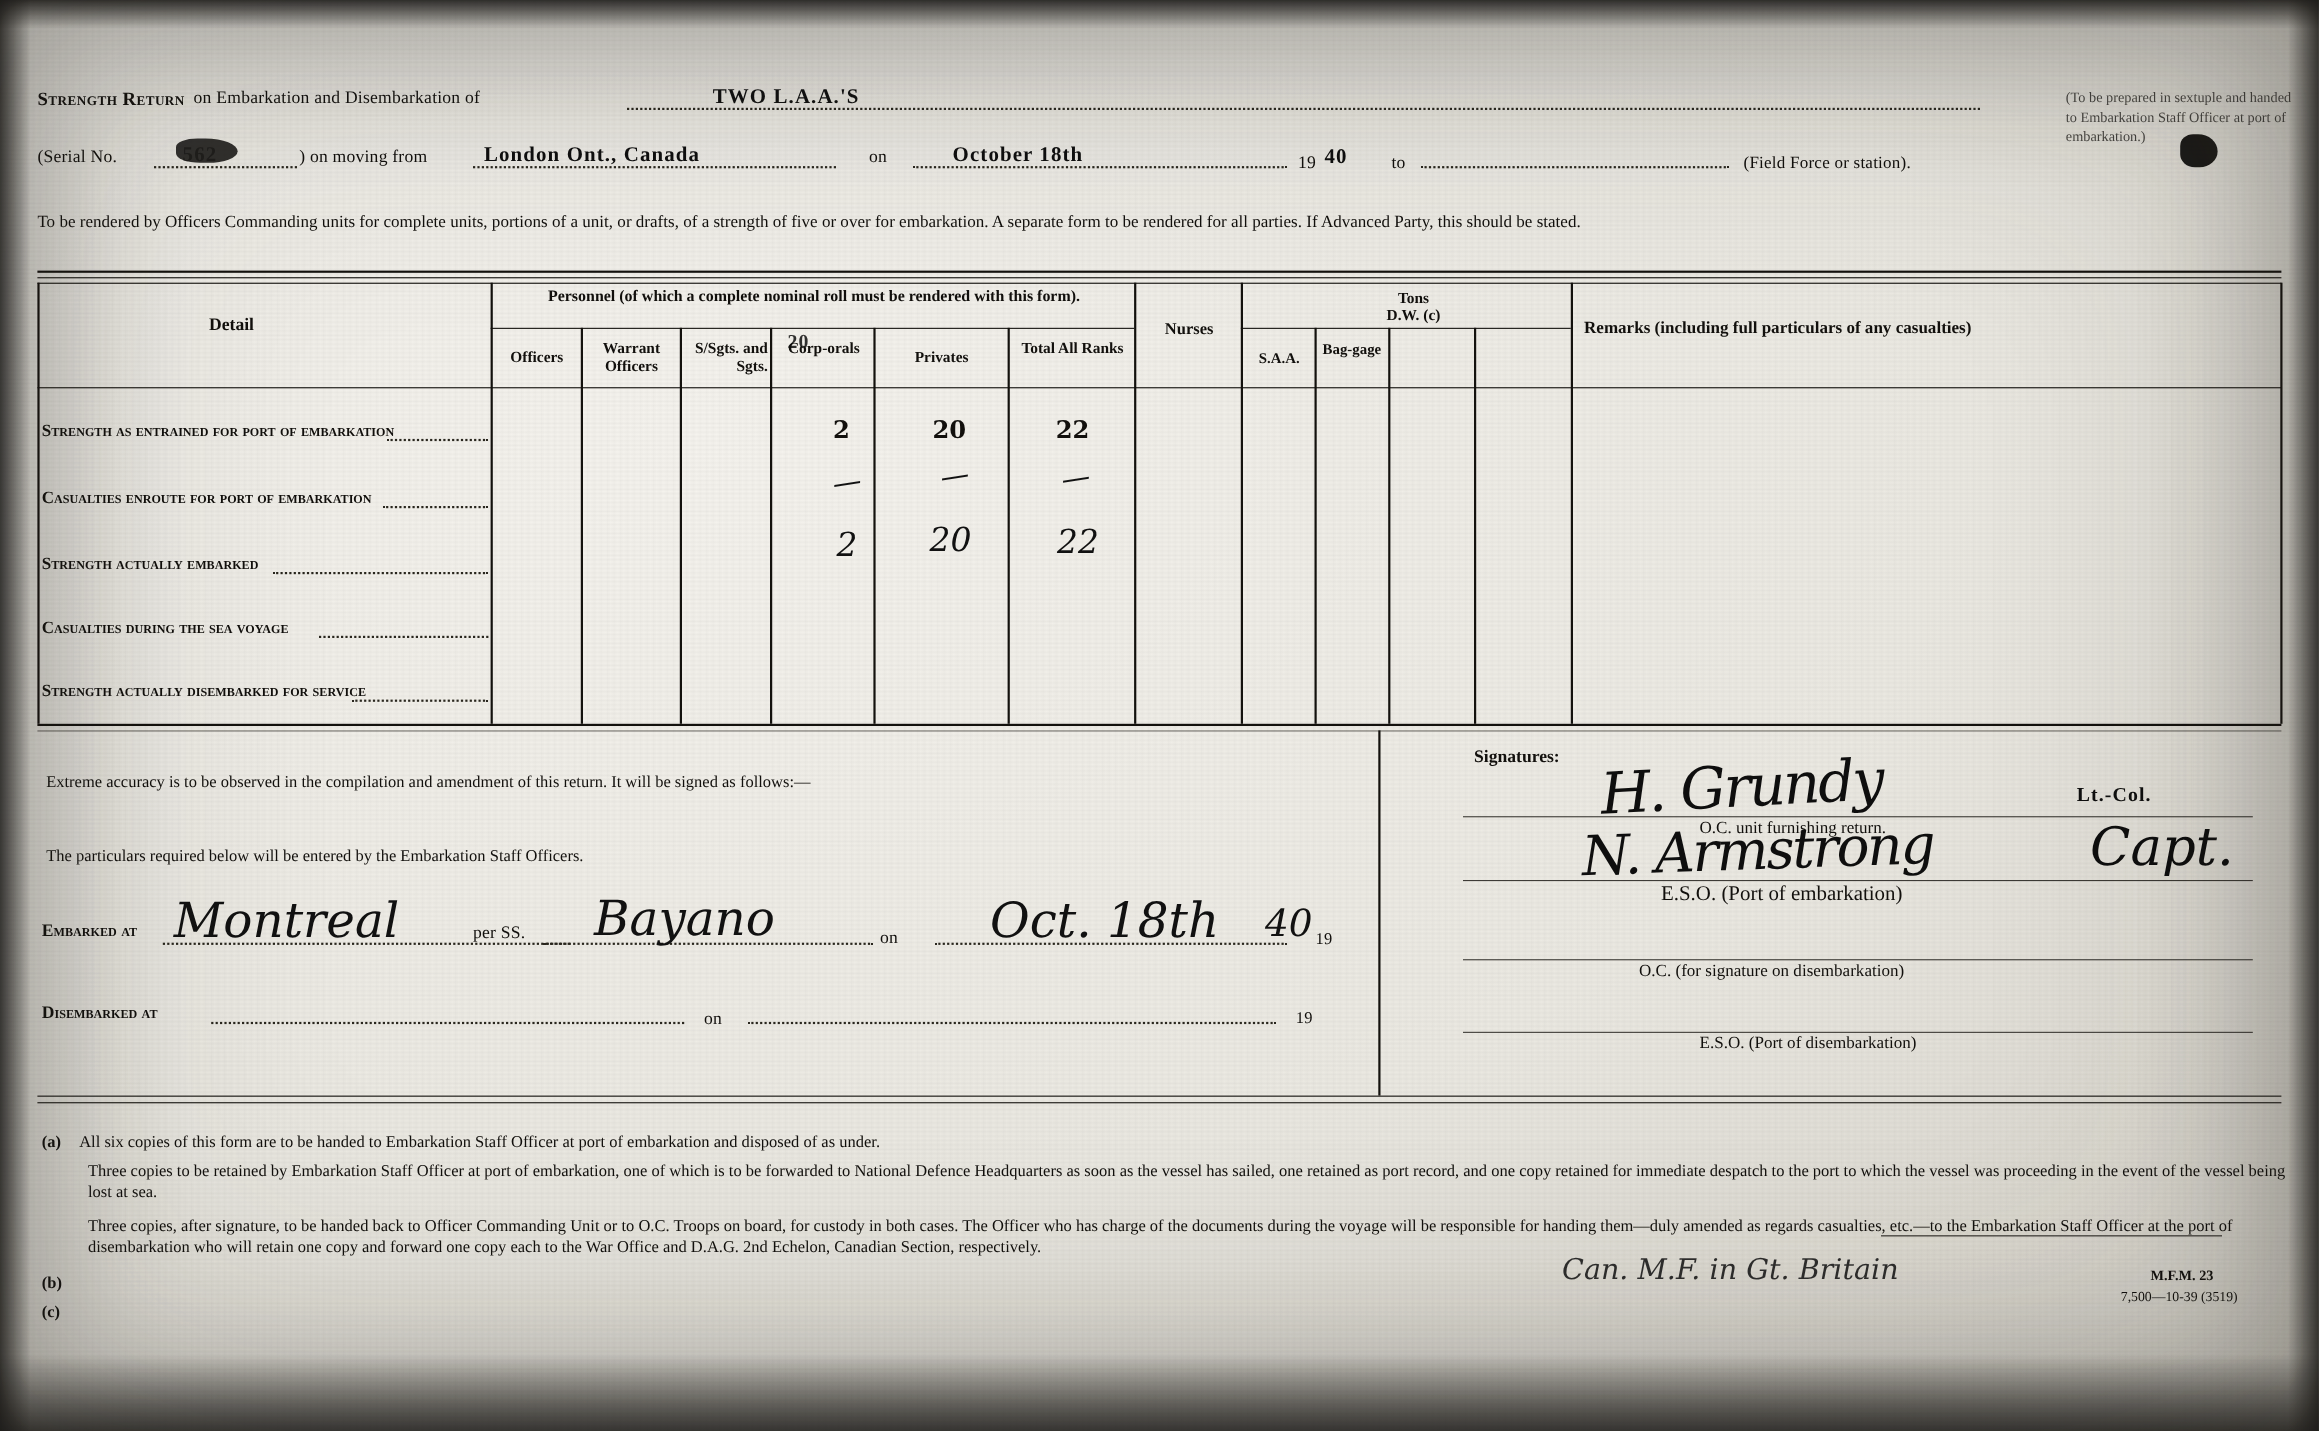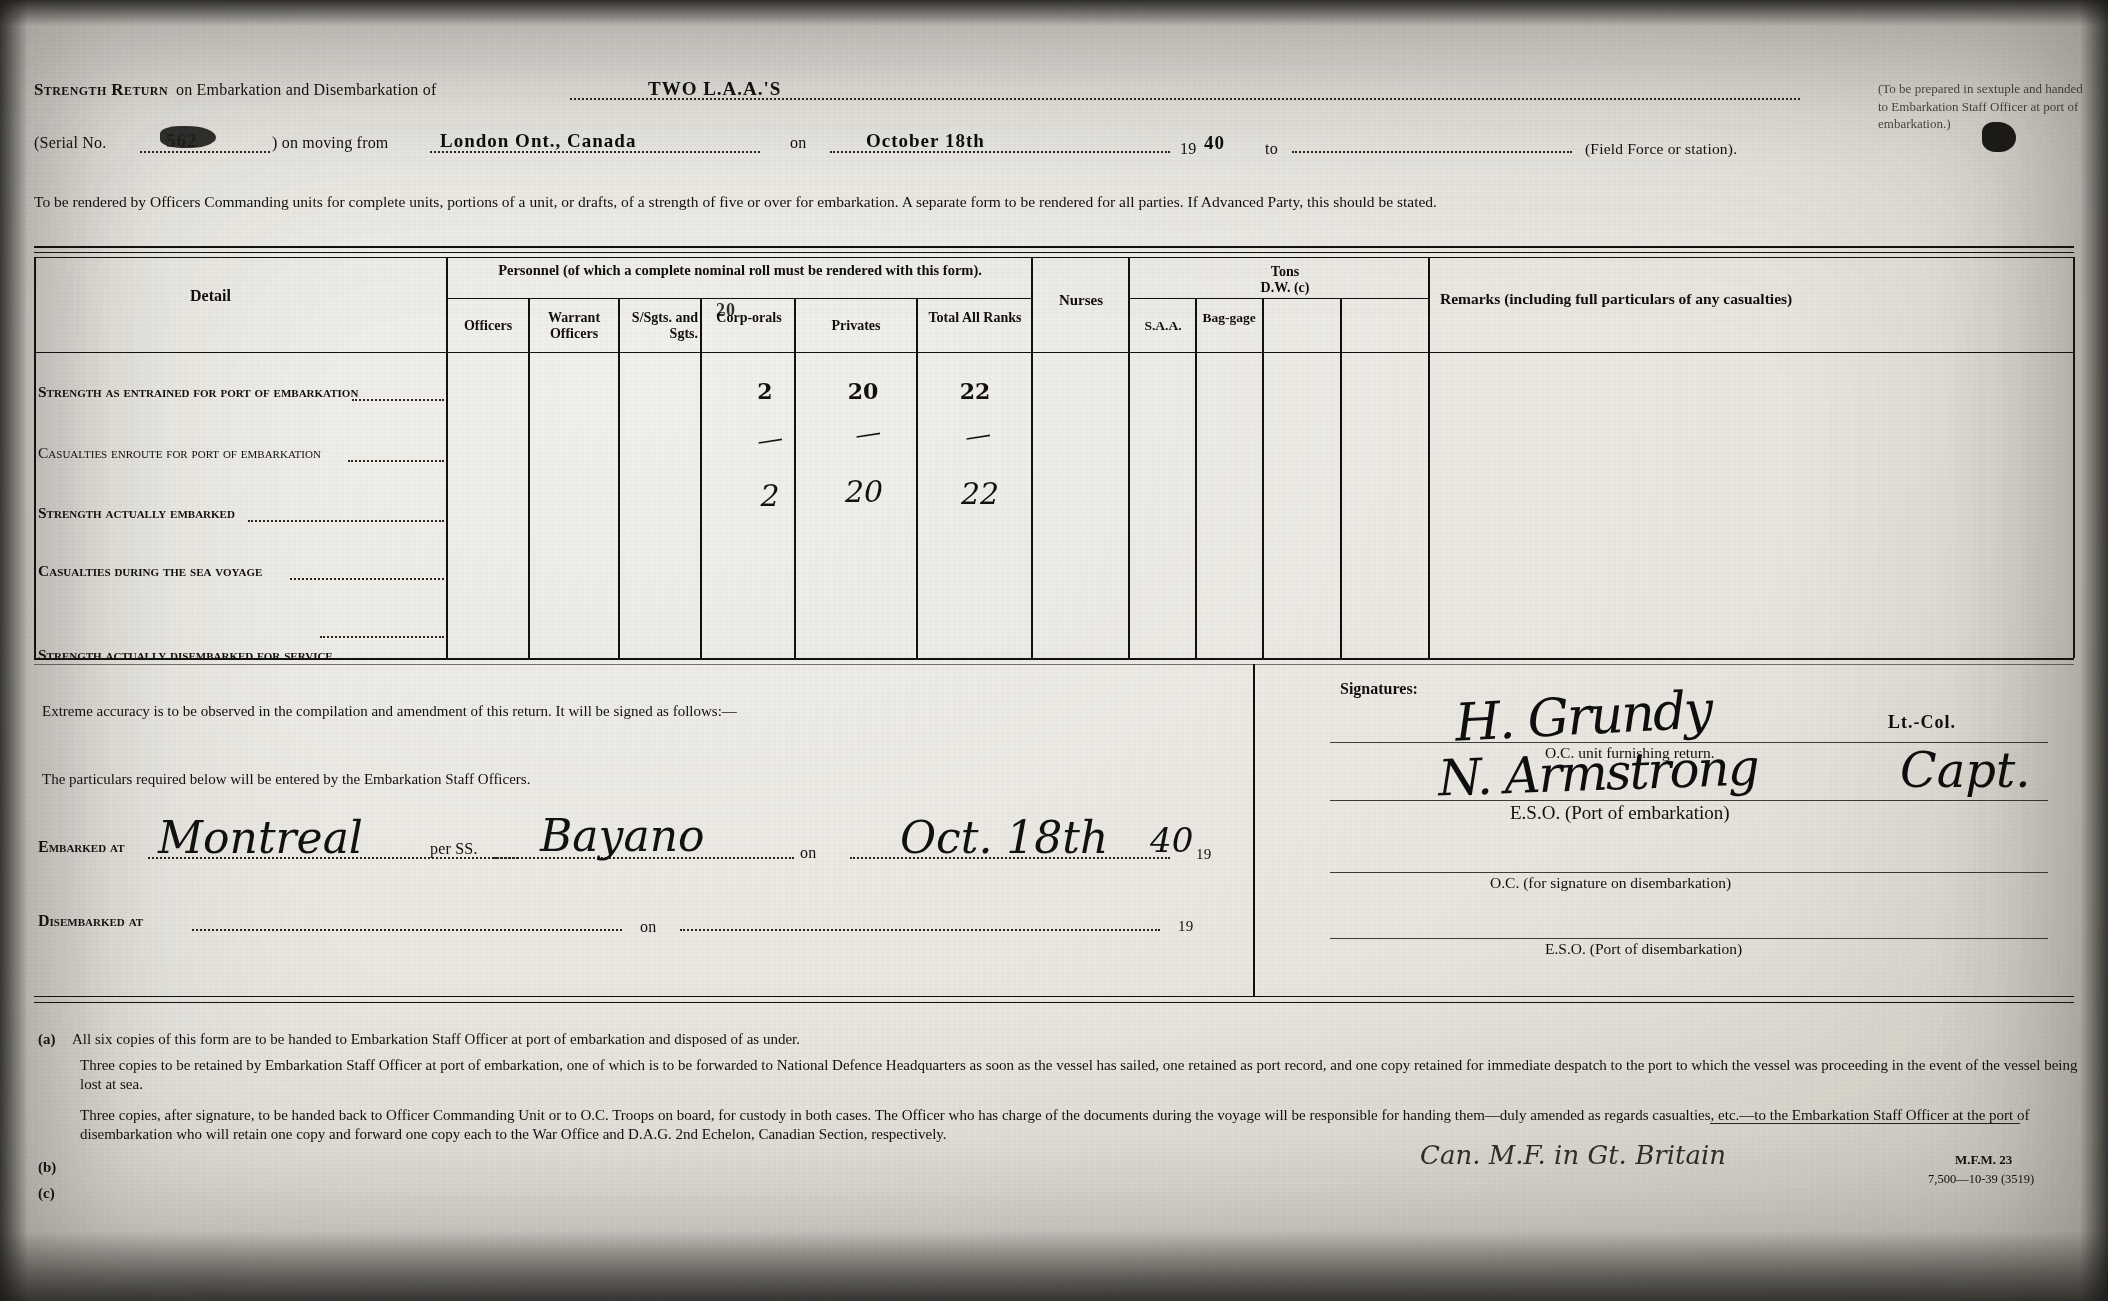--- a/index.html
+++ b/index.html
@@ -151,7 +151,7 @@
     <div class="abs cellnum" style="left:840px;top:378px;width:46px;text-align:center;">20</div>
     <div class="abs cellnum" style="left:952px;top:378px;width:46px;text-align:center;">22</div>
 
-    <div class="abs sc" style="left:38px;top:444px;font-size:15.5px;font-weight:normal;">Casualties enroute for port of embarkation</div>
+    <div class="abs sc" style="left:38px;top:444px;font-size:15.5px;font-weight:bold;">Casualties enroute for port of embarkation</div>
     <div class="abs dots" style="left:348px;top:459px;width:96px;height:1px;"></div>
     <div class="abs hand" style="left:740px;top:424px;width:60px;text-align:center;font-size:26px;transform:rotate(-9deg);">—</div>
     <div class="abs hand" style="left:838px;top:418px;width:60px;text-align:center;font-size:26px;transform:rotate(-9deg);">—</div>

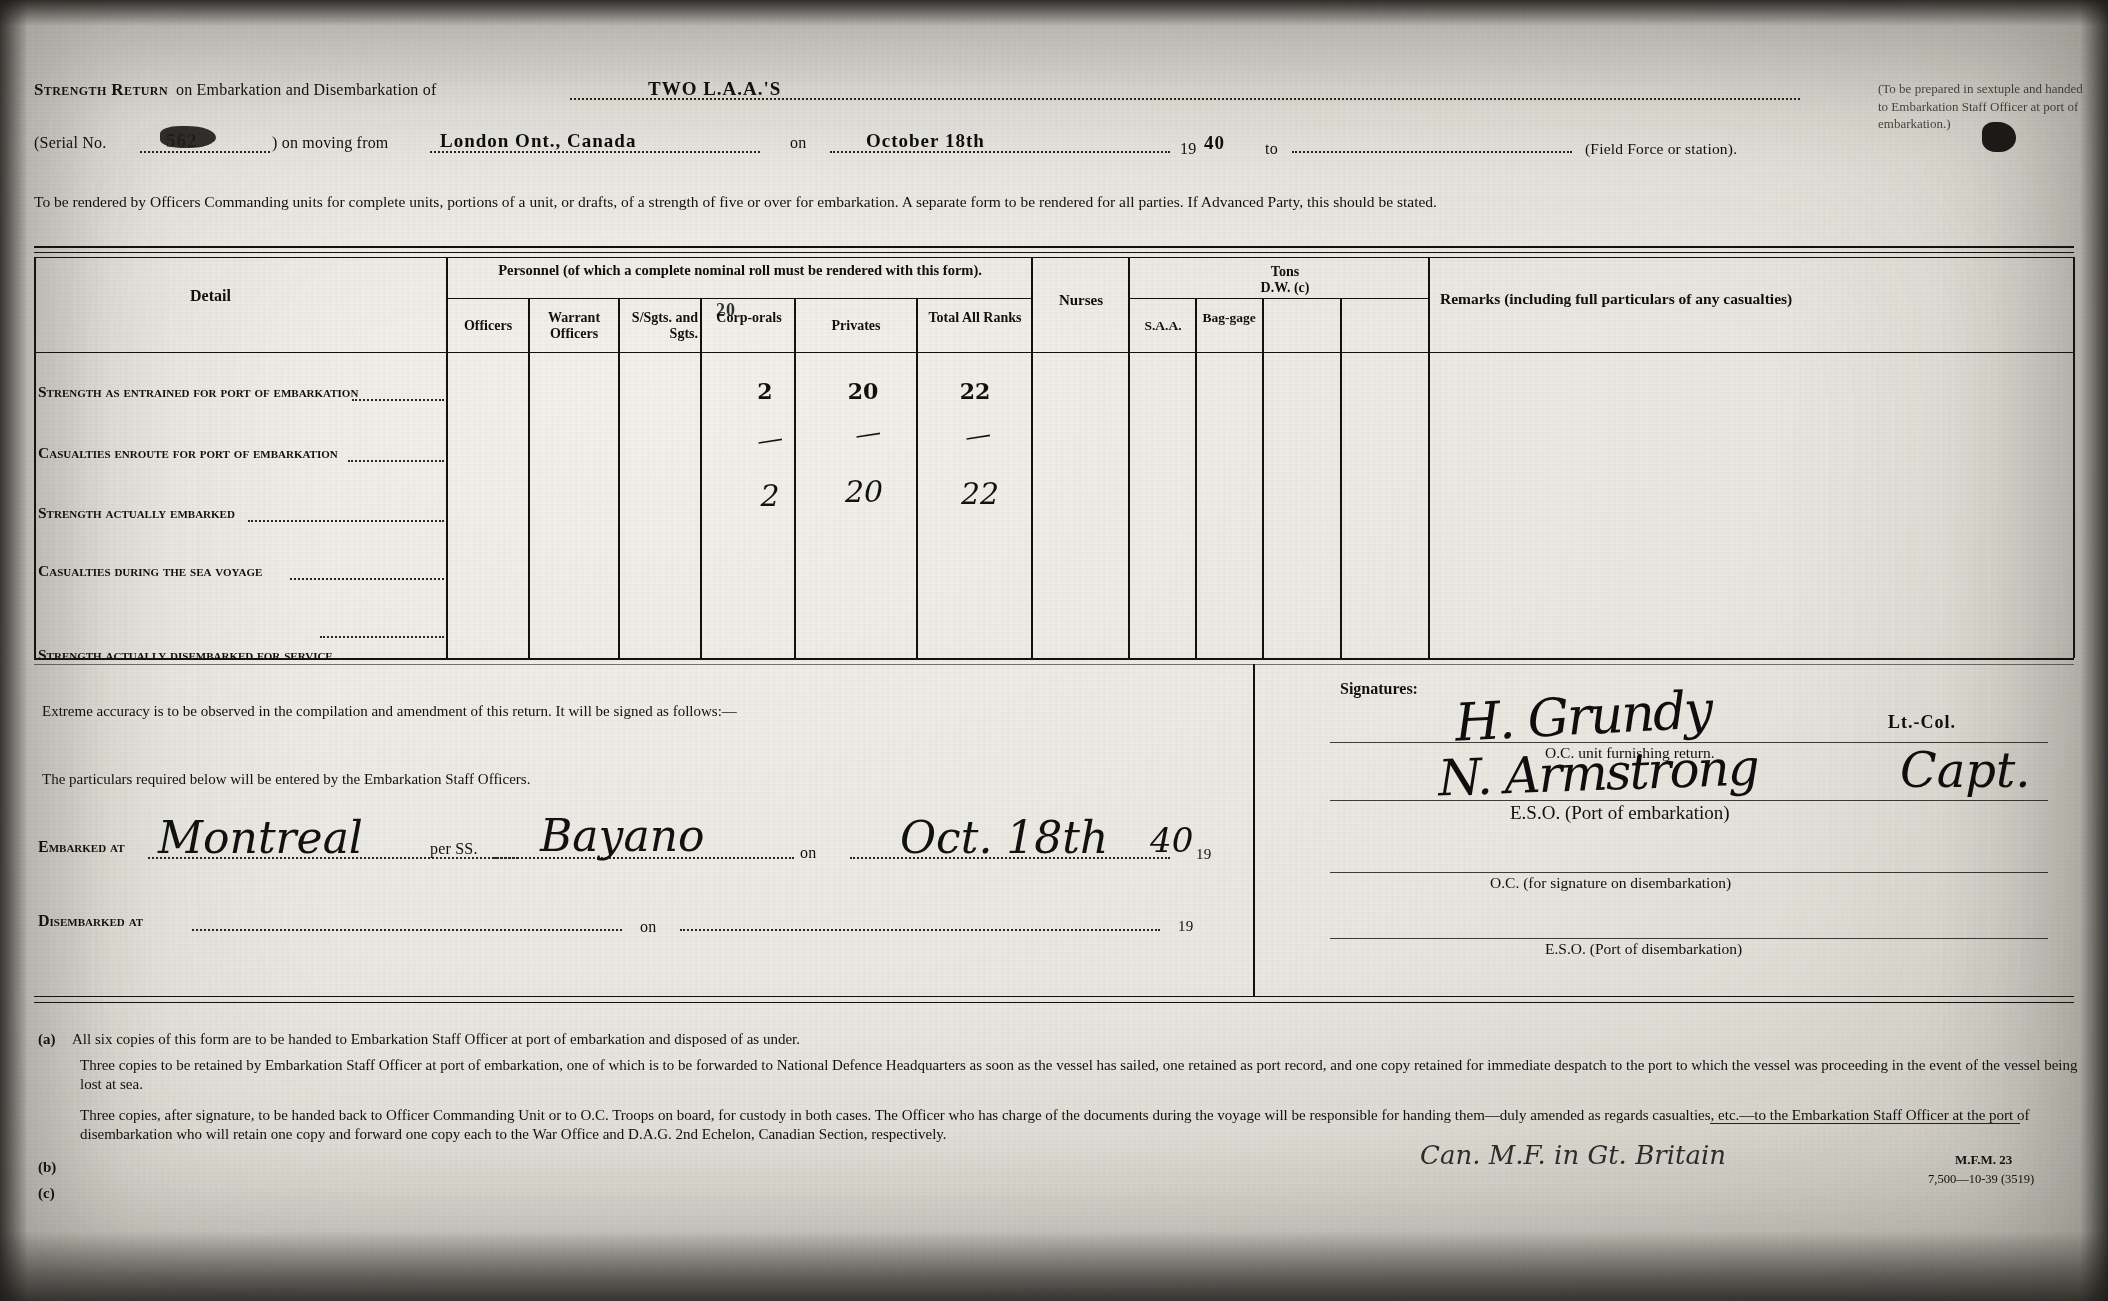--- a/index.html
+++ b/index.html
@@ -166,7 +166,7 @@
     <div class="abs sc" style="left:38px;top:562px;font-size:15.5px;font-weight:bold;">Casualties during the sea voyage</div>
     <div class="abs dots" style="left:290px;top:577px;width:154px;height:1px;"></div>
 
-    <div class="abs sc" style="left:38px;top:620px;font-size:15.5px;font-weight:bold;margin-top:26px;">Strength actually disembarked for service</div>
+    <div class="abs sc" style="left:38px;top:620px;font-size:15.5px;font-weight:bold;">Strength actually disembarked for service</div>
     <div class="abs dots" style="left:320px;top:635px;width:124px;height:1px;"></div>
 
     <div class="ln hline" style="left:34px;top:664px;width:2040px;height:1.2px;opacity:.55;"></div>

